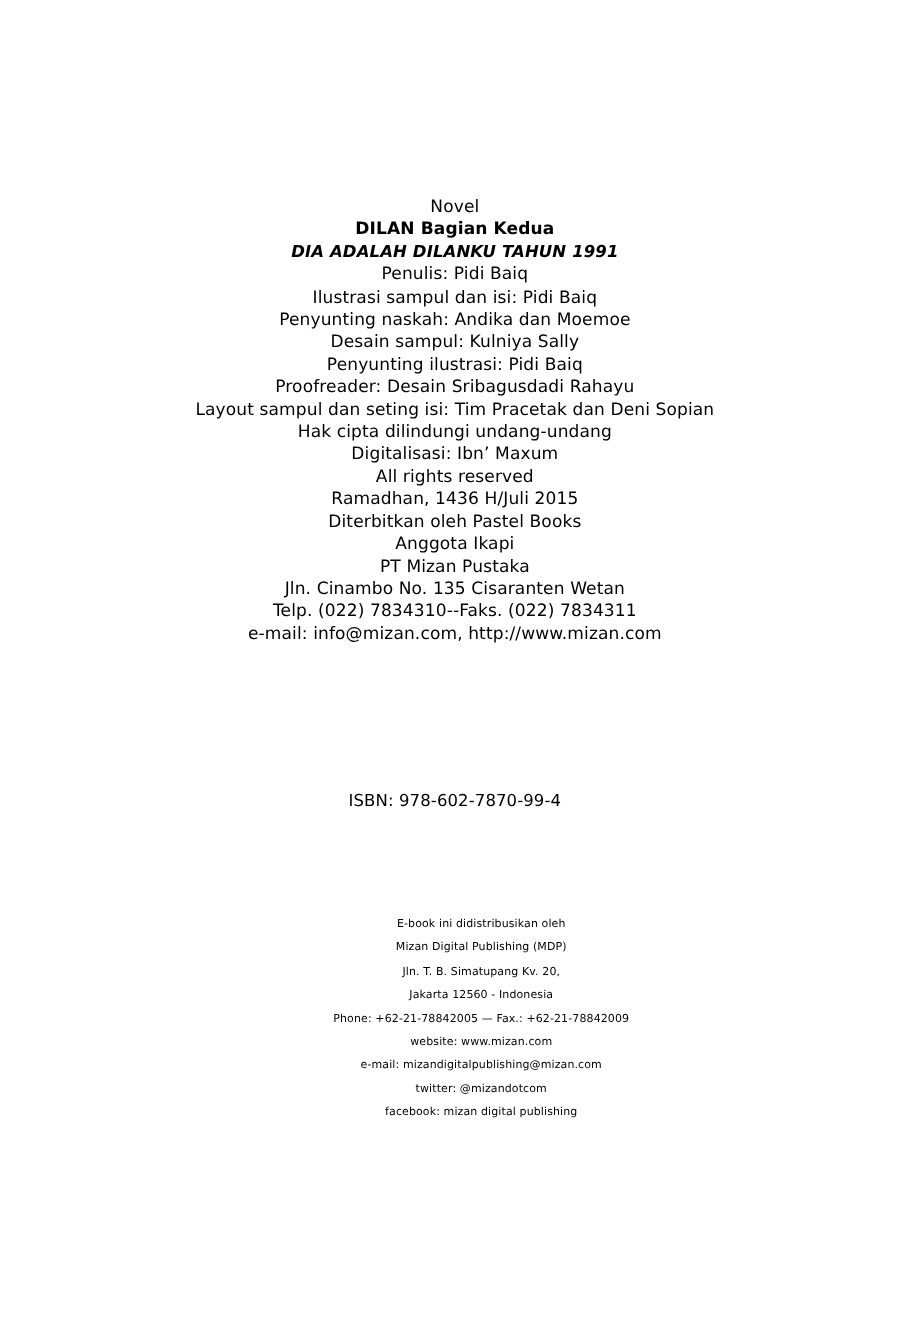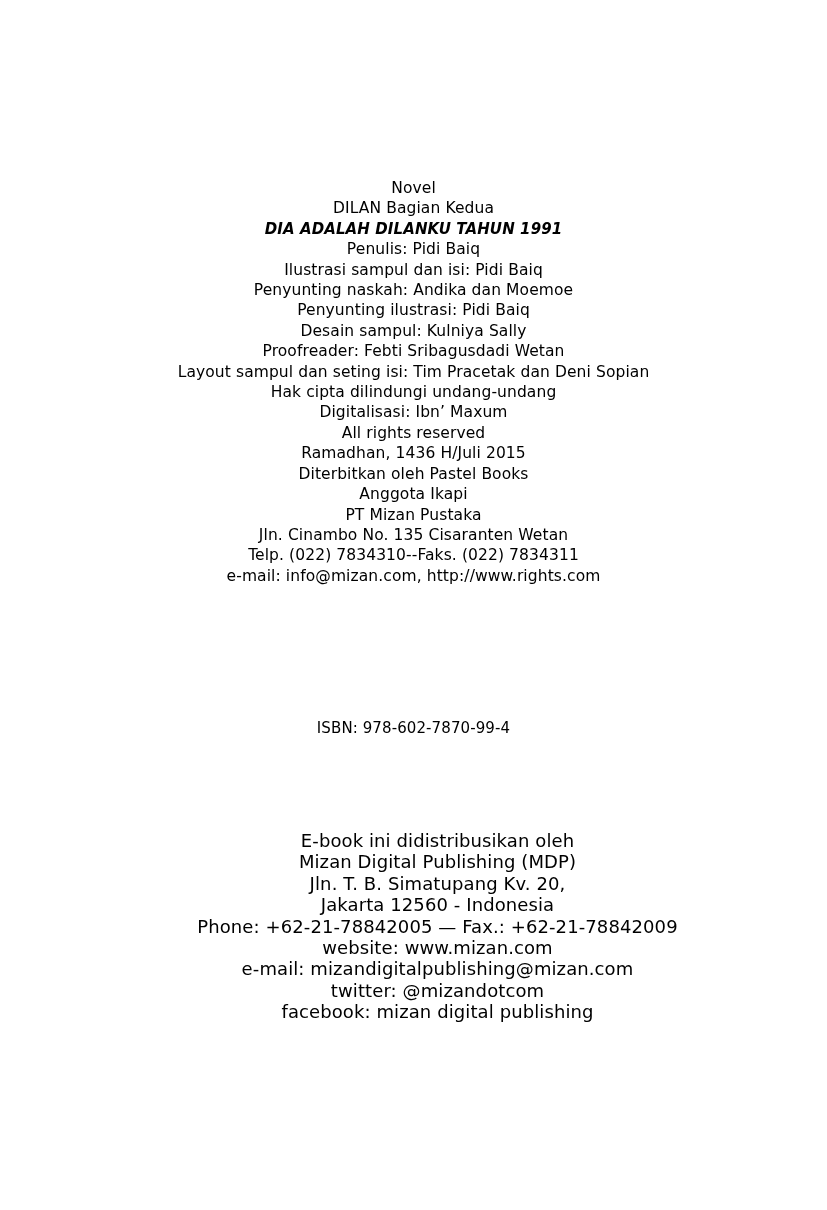--- a/index.html
+++ b/index.html
@@ -34,7 +34,7 @@
     white-space: nowrap;
   }
   .line.bold {
-    font-weight: normal;
+    font-weight: bold;
   }
   .line.small-bold {
     font-weight: bold;

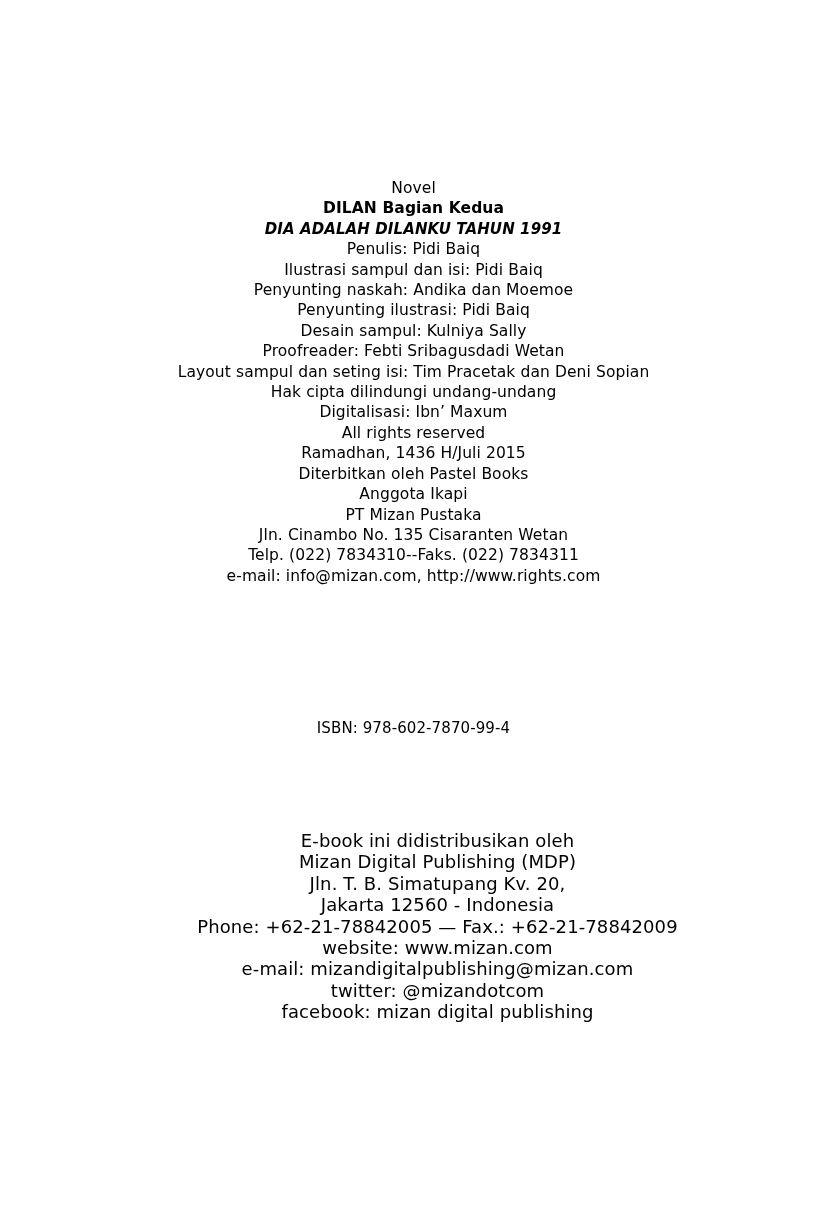--- a/index.html
+++ b/index.html
@@ -77,8 +77,8 @@
       <div class="line">Penulis: Pidi Baiq</div>
       <div class="line">Ilustrasi sampul dan isi: Pidi Baiq</div>
       <div class="line">Penyunting naskah: Andika dan Moemoe</div>
+      <div class="line">Desain sampul: Kulniya Sally</div>
       <div class="line">Penyunting ilustrasi: Pidi Baiq</div>
-      <div class="line">Desain sampul: Kulniya Sally</div>
       <div class="line">Proofreader: Febti Sribagusdadi Wetan</div>
       <div class="line">Layout sampul dan seting isi: Tim Pracetak dan Deni Sopian</div>
       <div class="line">Hak cipta dilindungi undang-undang</div>

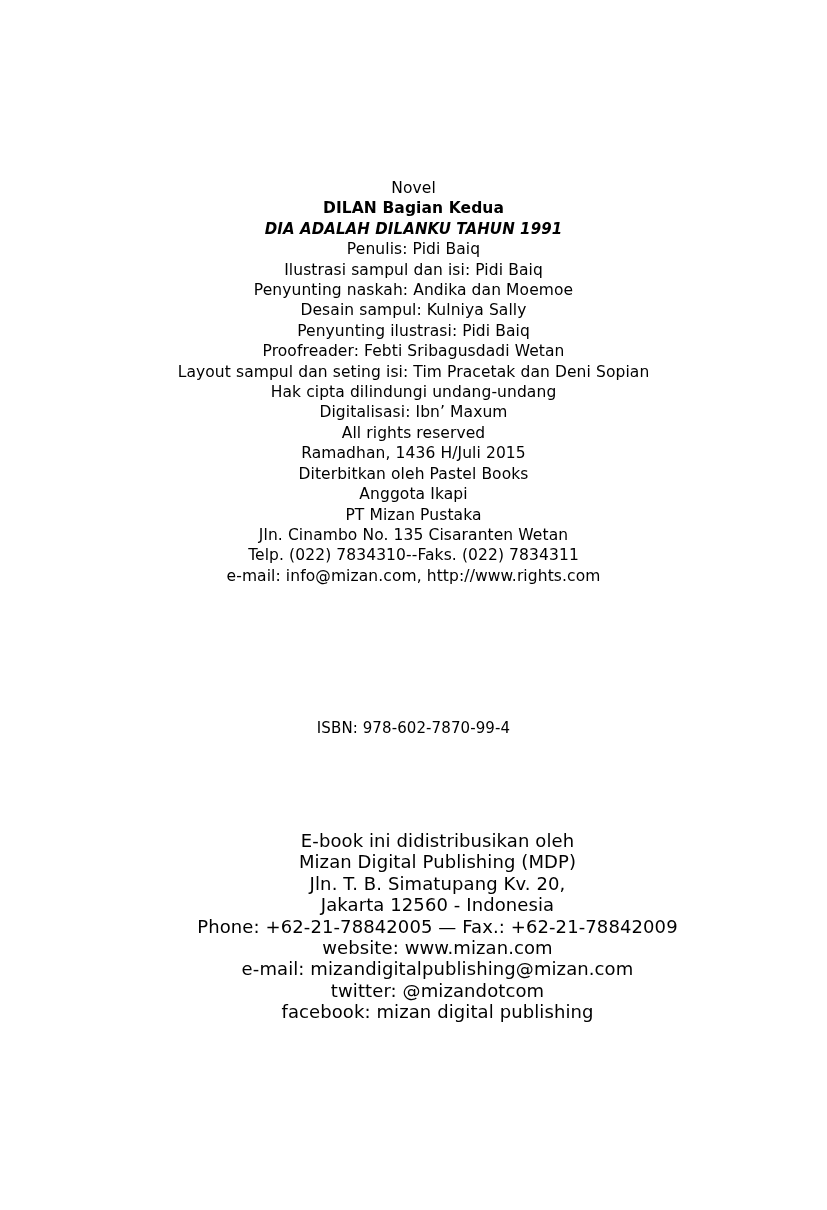--- a/index.html
+++ b/index.html
@@ -79,7 +79,7 @@
       <div class="line">Penyunting naskah: Andika dan Moemoe</div>
       <div class="line">Desain sampul: Kulniya Sally</div>
       <div class="line">Penyunting ilustrasi: Pidi Baiq</div>
-      <div class="line">Proofreader: Febti Sribagusdadi Wetan</div>
+      <div class="line">Proofreader: Desain Sribagusdadi Rahayu</div>
       <div class="line">Layout sampul dan seting isi: Tim Pracetak dan Deni Sopian</div>
       <div class="line">Hak cipta dilindungi undang-undang</div>
       <div class="line">Digitalisasi: Ibn’ Maxum</div>

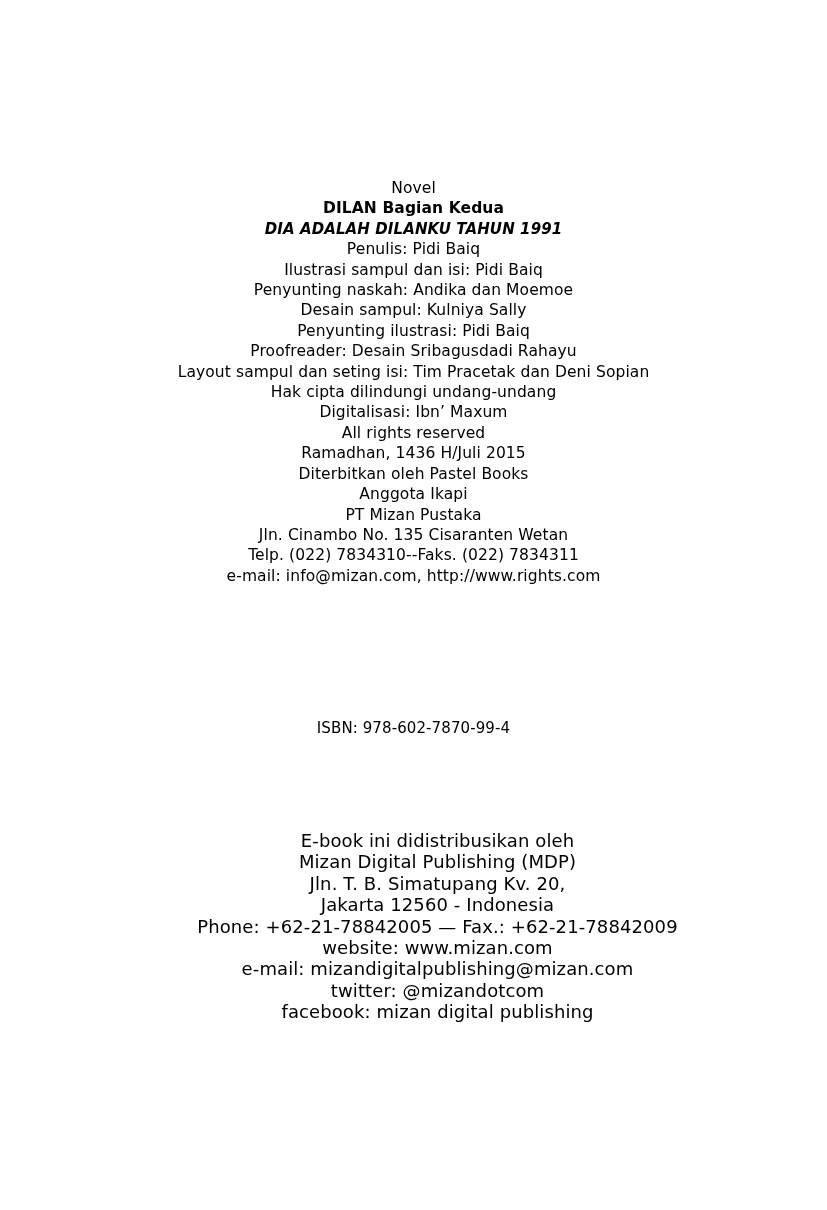--- a/index.html
+++ b/index.html
@@ -90,7 +90,7 @@
       <div class="line">PT Mizan Pustaka</div>
       <div class="line">Jln. Cinambo No. 135 Cisaranten Wetan</div>
       <div class="line">Telp. (022) 7834310--Faks. (022) 7834311</div>
-      <div class="line">e-mail: info@mizan.com, http://www.rights.com</div>
+      <div class="line">e-mail: info@mizan.com, http://www.mizan.com</div>
     </div>
 
   <div class="isbn-block">

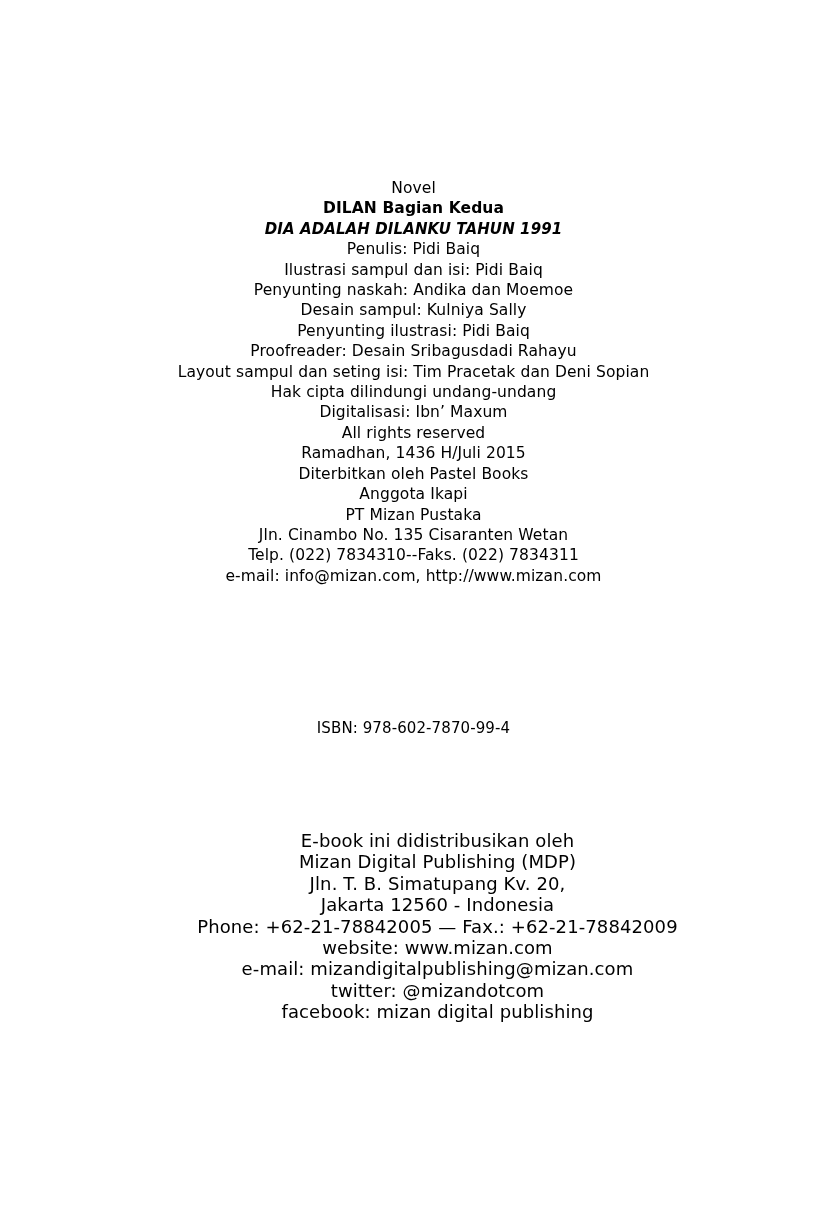--- a/index.html
+++ b/index.html
@@ -60,7 +60,7 @@
     text-align: center;
   }
   .distributor-block .line {
-    font-size: 18px;
+    font-size: 10px;
     line-height: 21.4px;
     padding-left: 48px;
   }

